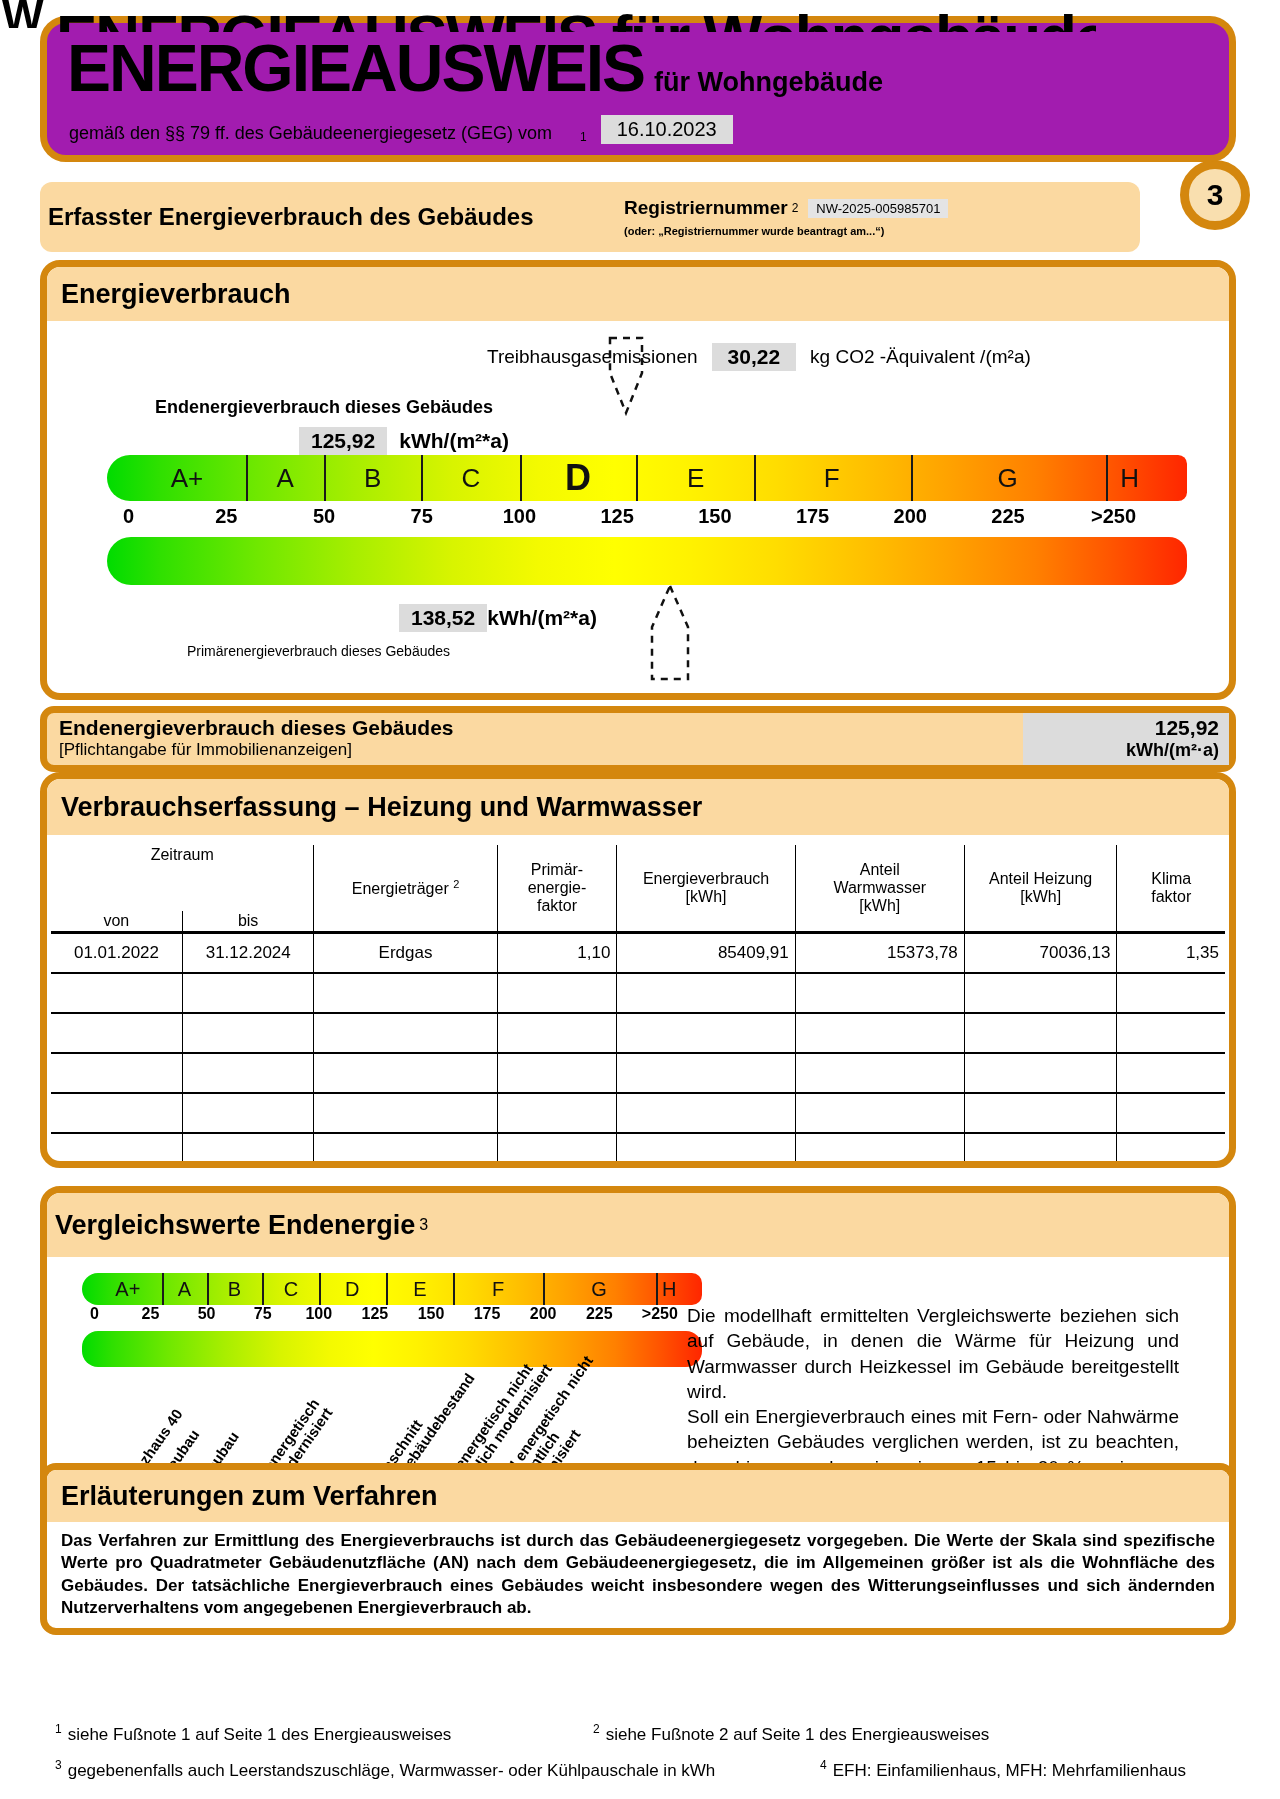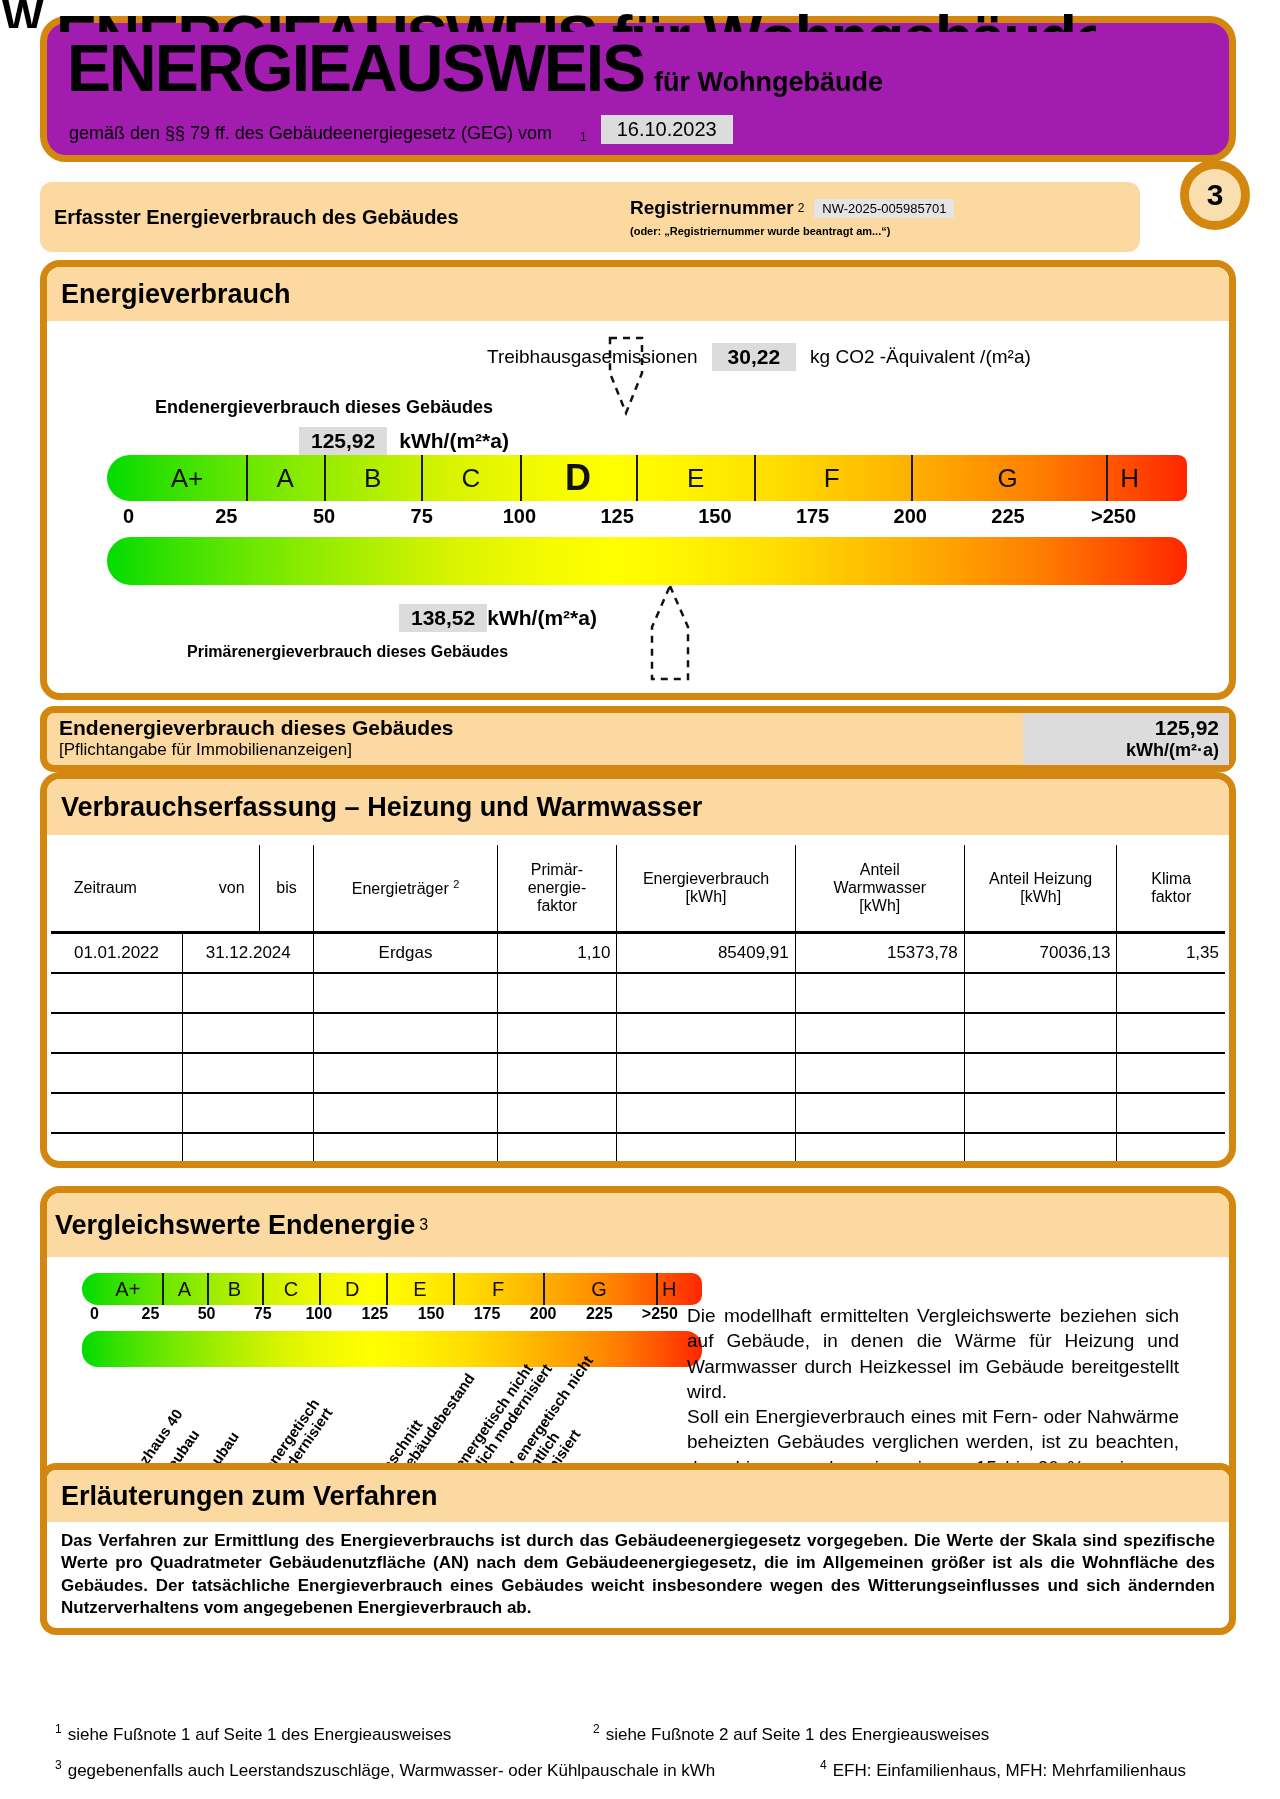--- a/index.html
+++ b/index.html
@@ -24,7 +24,7 @@
 
   
   .pill{left:40px;top:182px;width:1100px;height:70px;background:#fbd9a1;border-radius:12px;display:flex;align-items:center;}
-  .pill-title{font-size:20px;font-weight:bold;padding-left:14px;flex:0 0 576px;}
+  .pill-title{font-size:24px;font-weight:bold;padding-left:8px;flex:0 0 576px;}
   .reg-block{font-size:14px;}
   .reg-line1{display:flex;align-items:center;}
   .reg-label{font-size:19px;font-weight:bold;}

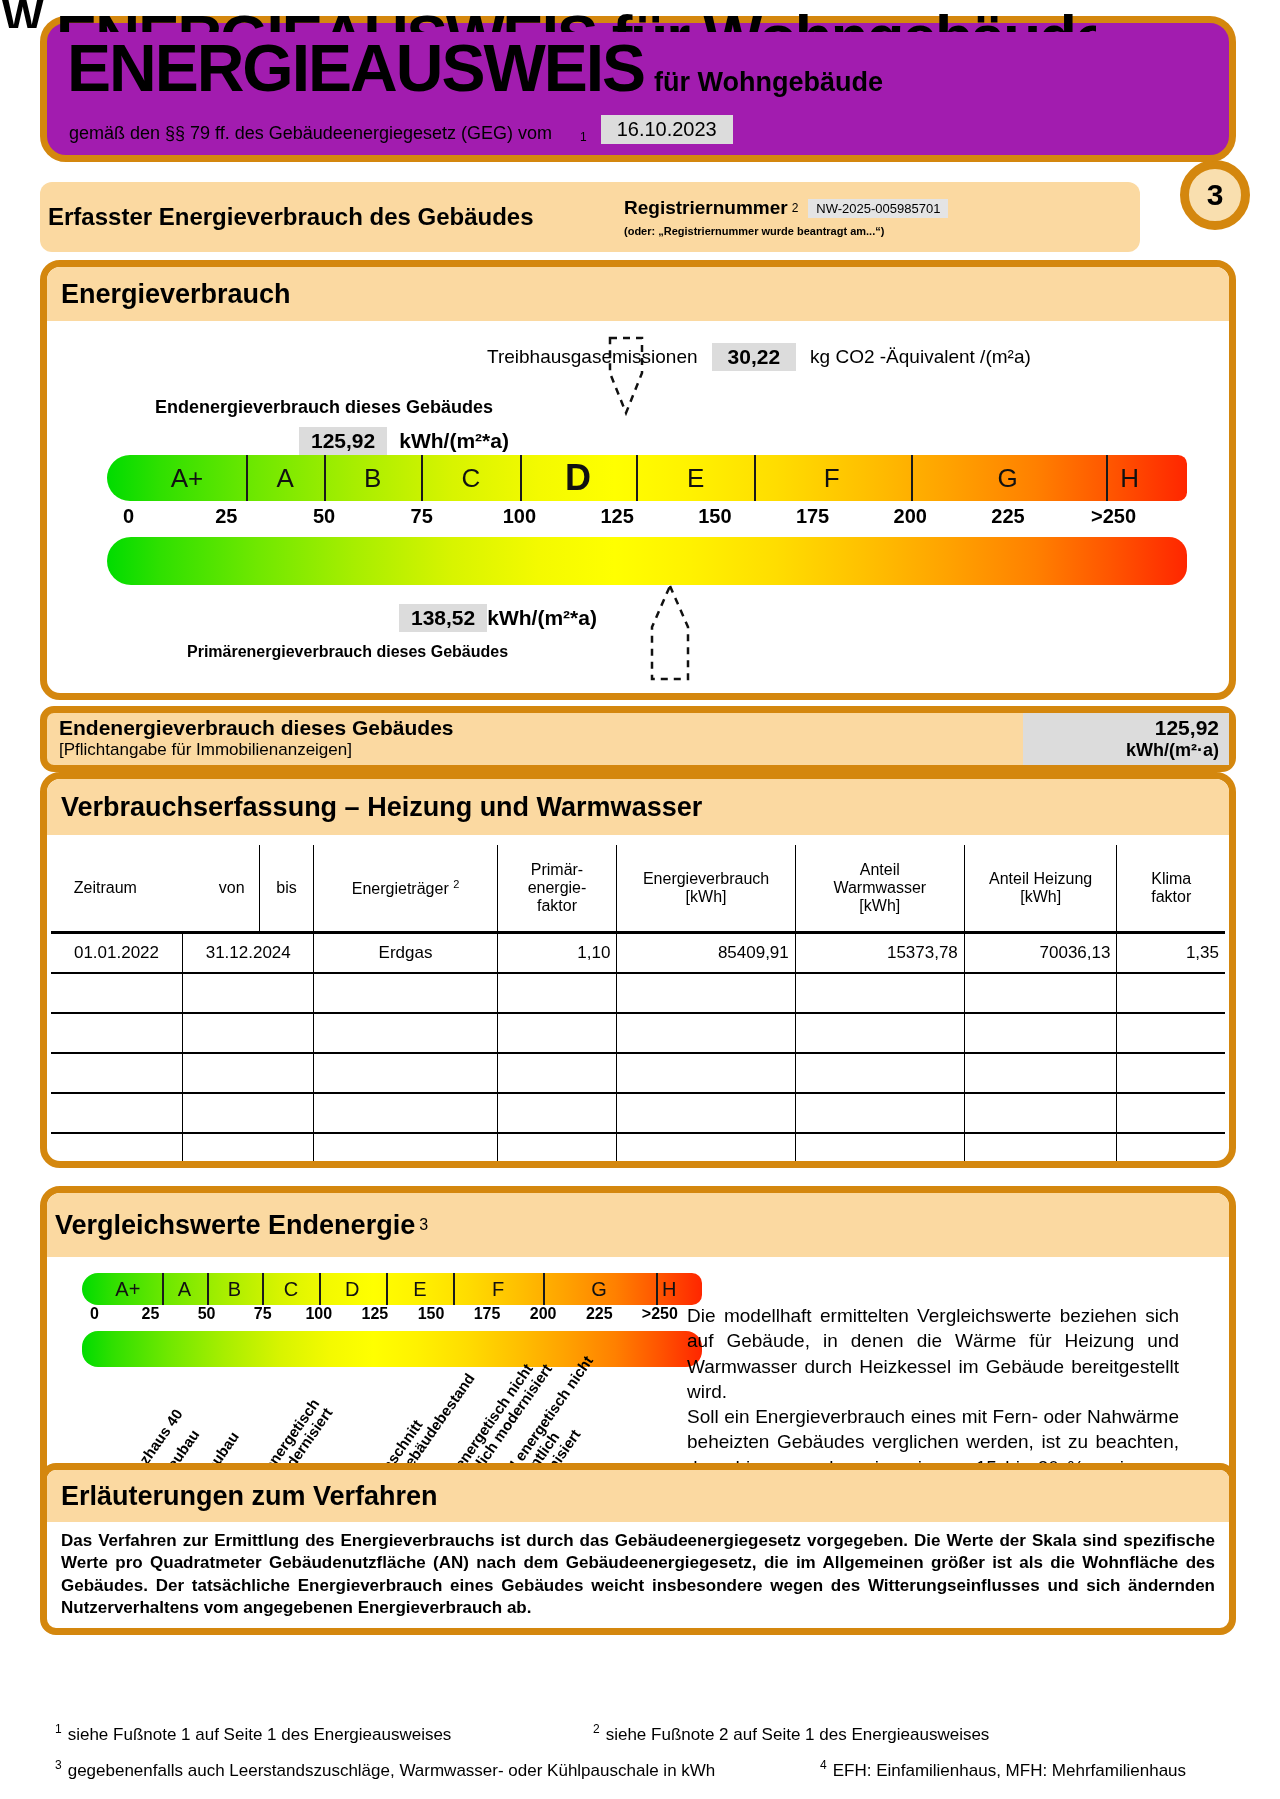--- a/index.html
+++ b/index.html
@@ -62,7 +62,7 @@
   .arrow-down{position:absolute;top:14px;transform:translateX(-50%);}
   .arrow-up{position:absolute;top:262px;transform:translateX(-50%);}
   .prim-val-row{left:352px;top:283px;display:flex;align-items:baseline;}
-  .prim-label{left:140px;top:322px;font-size:16px;font-weight:bold;}
+  .prim-label{left:140px;top:322px;font-size:14px;font-weight:normal;}
 
   
   .strip{left:40px;top:706px;width:1182px;height:52px;border:7px solid #d4870e;border-radius:14px;background:#fbd9a1;display:flex;}

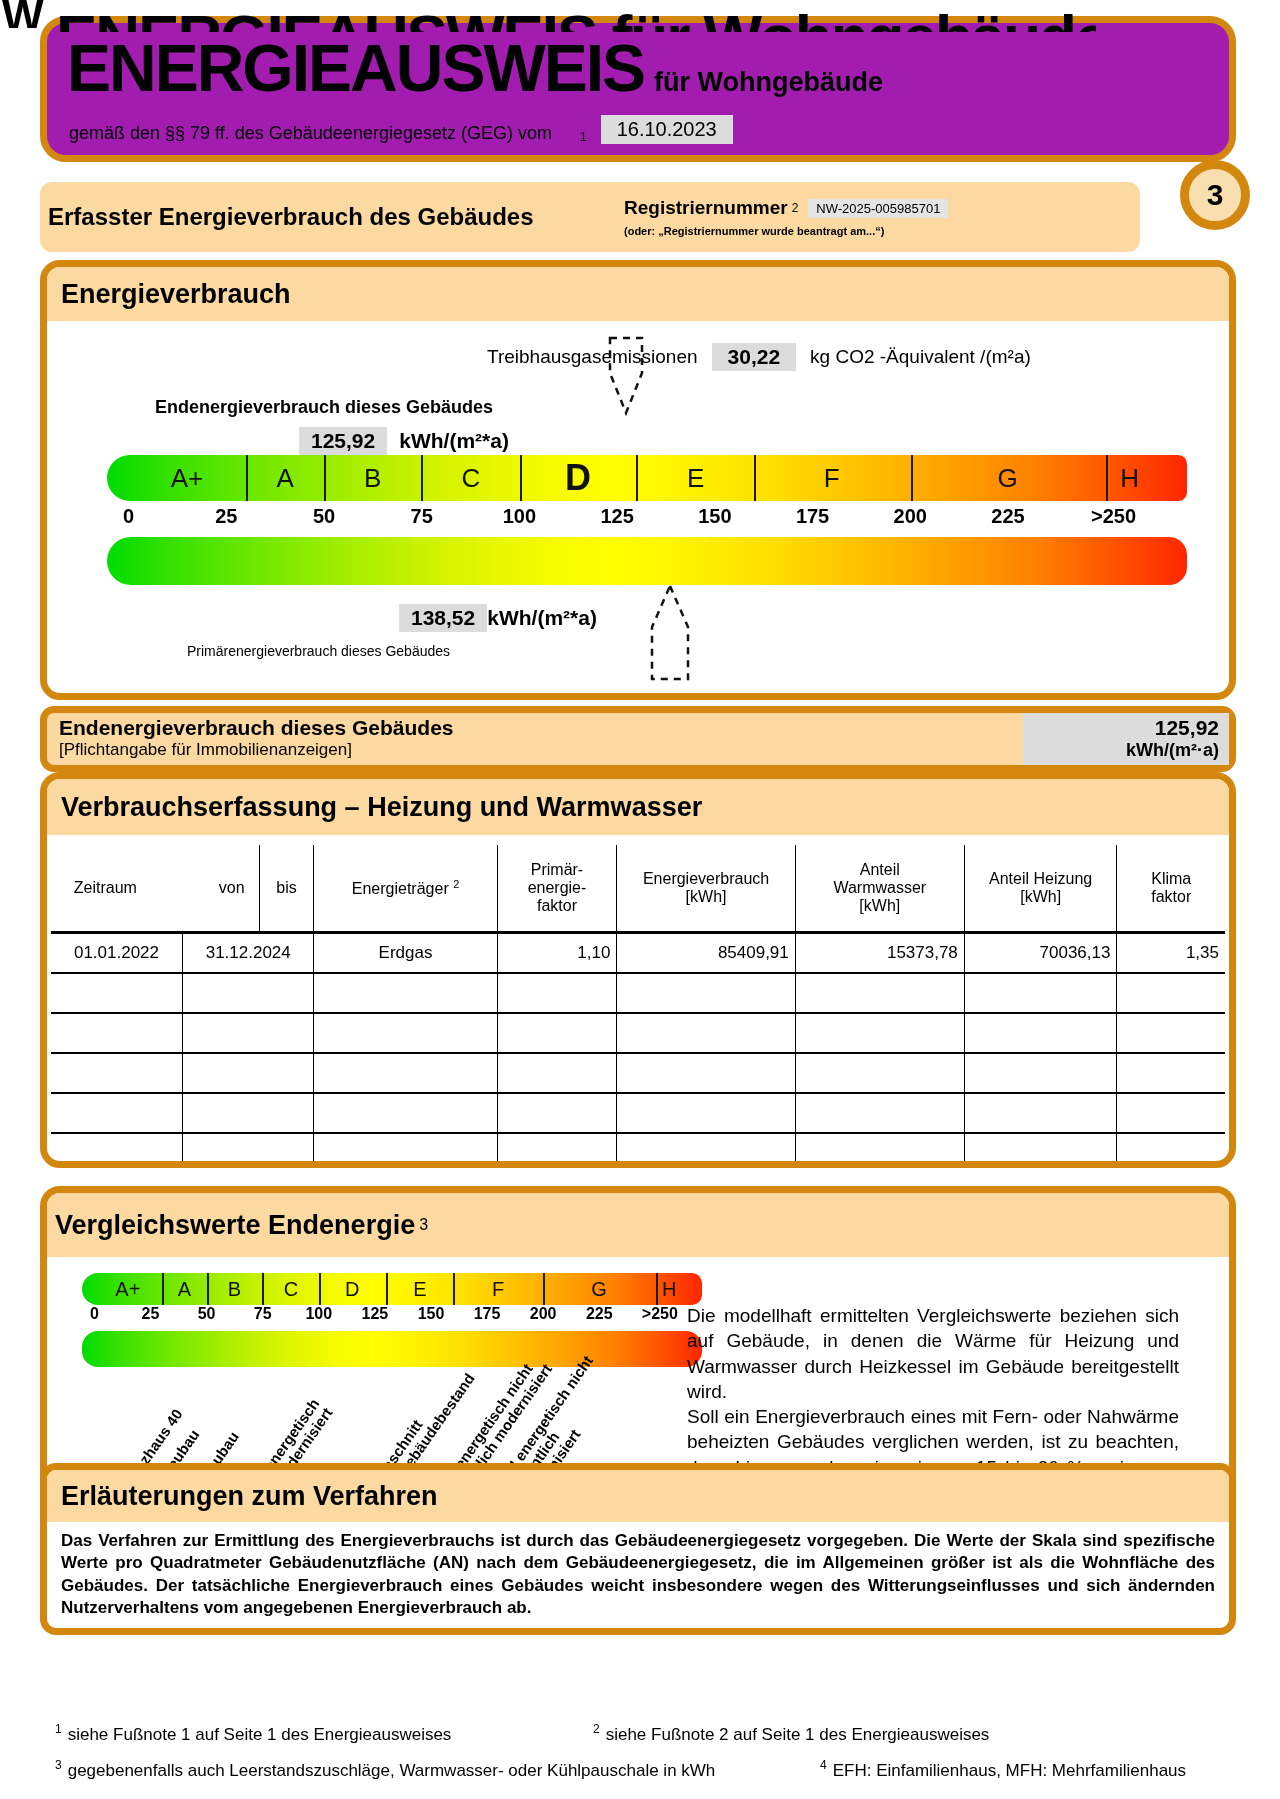--- a/index.html
+++ b/index.html
@@ -88,7 +88,7 @@
   tbody td{height:38px;font-size:17px;}
   td.c{text-align:center;} td.r{text-align:right;}
   .zcell{padding:0;}
-  .zwrap{display:flex;flex-direction:row;height:100%;gap:45px;}
+  .zwrap{display:flex;flex-direction:column;height:100%;gap:45px;}
   .ztop{flex:1;display:flex;align-items:center;justify-content:center;}
   .zbot{flex:1;display:flex;}
   .zbot div{flex:1;display:flex;align-items:center;justify-content:center;}

